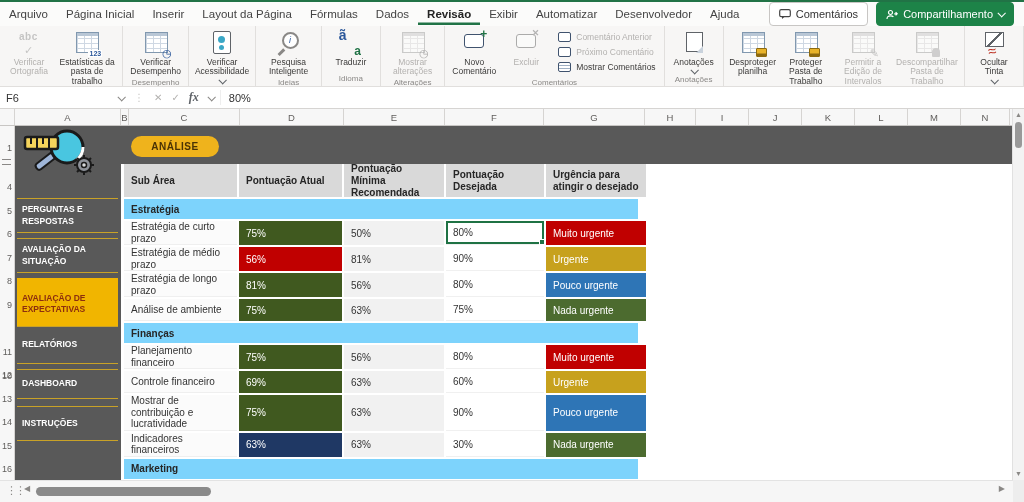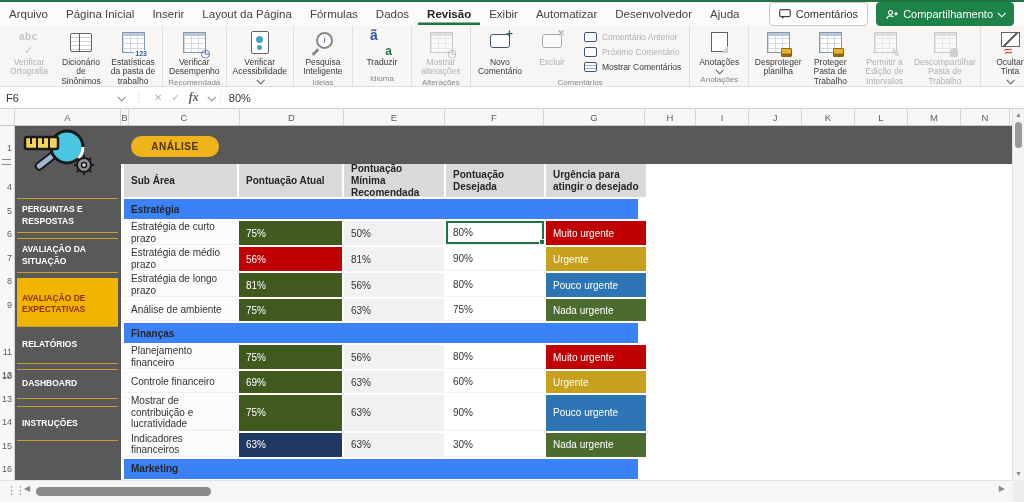--- a/index.html
+++ b/index.html
@@ -177,10 +177,6 @@
             <span class="rlabel">Verificar Ortografia</span>
           </div>
           <div class="rbtn">
-            <span class="ic ic-thesaurus"></span>
-            <span class="rlabel">Dicionário de Sinônimos</span>
-          </div>
-          <div class="rbtn">
             <span class="ic ic-workbook-stats grid-ic"></span>
             <span class="rlabel">Estatísticas da pasta de trabalho</span>
           </div>

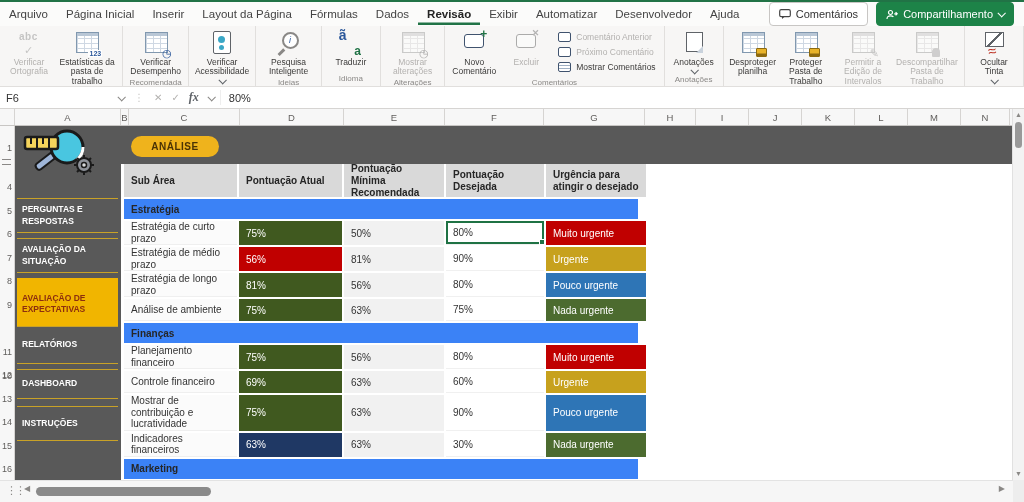--- a/index.html
+++ b/index.html
@@ -190,7 +190,7 @@
             <span class="rlabel">Verificar Desempenho</span>
           </div>
         </div>
-        <div class="rgroup-name">Recomendada</div>
+        <div class="rgroup-name">Desempenho</div>
       </div>
       <div class="rgroup">
         <div class="rbtns">

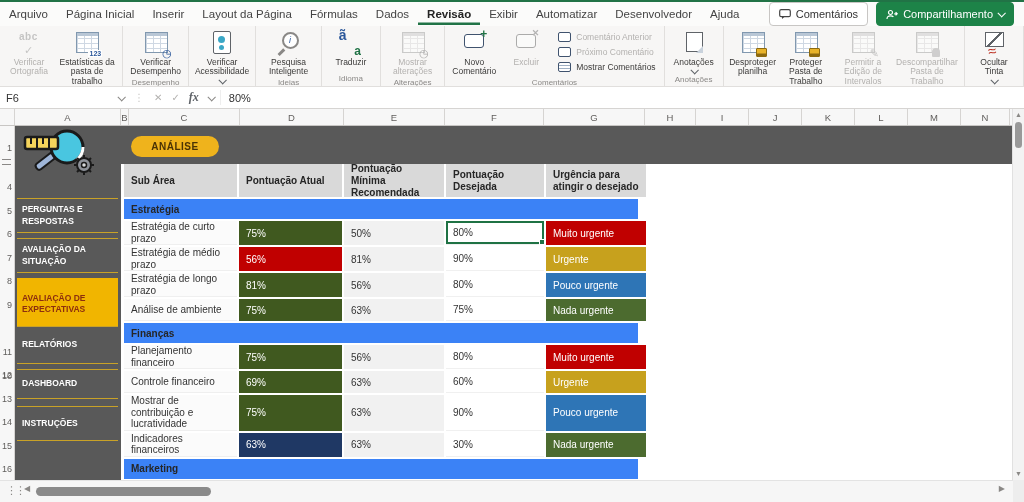--- a/index.html
+++ b/index.html
@@ -111,7 +111,7 @@
   .trow{display:grid;grid-template-columns:113px 103px 100px 98px 100px;column-gap:2px;margin-bottom:2px;}
   .hcell{background:#d9d9d9;font-size:10px;font-weight:bold;color:#262626;display:flex;align-items:center;
          padding:2px 7px;line-height:1.2;box-sizing:border-box;}
-  .sectionrow{height:20px;background:#3b82f6;font-size:10px;font-weight:bold;color:#262626;
+  .sectionrow{height:20px;background:#7dd3fc;font-size:10px;font-weight:bold;color:#262626;
       display:flex;align-items:center;padding-left:7px;margin-bottom:2px;}
   .dcell{font-size:10px;display:flex;align-items:center;padding:0 7px;box-sizing:border-box;min-height:22px;}
   .c-name{background:#fbfbfb;color:#333;border-bottom:1px solid #efefef;line-height:1.15;}

